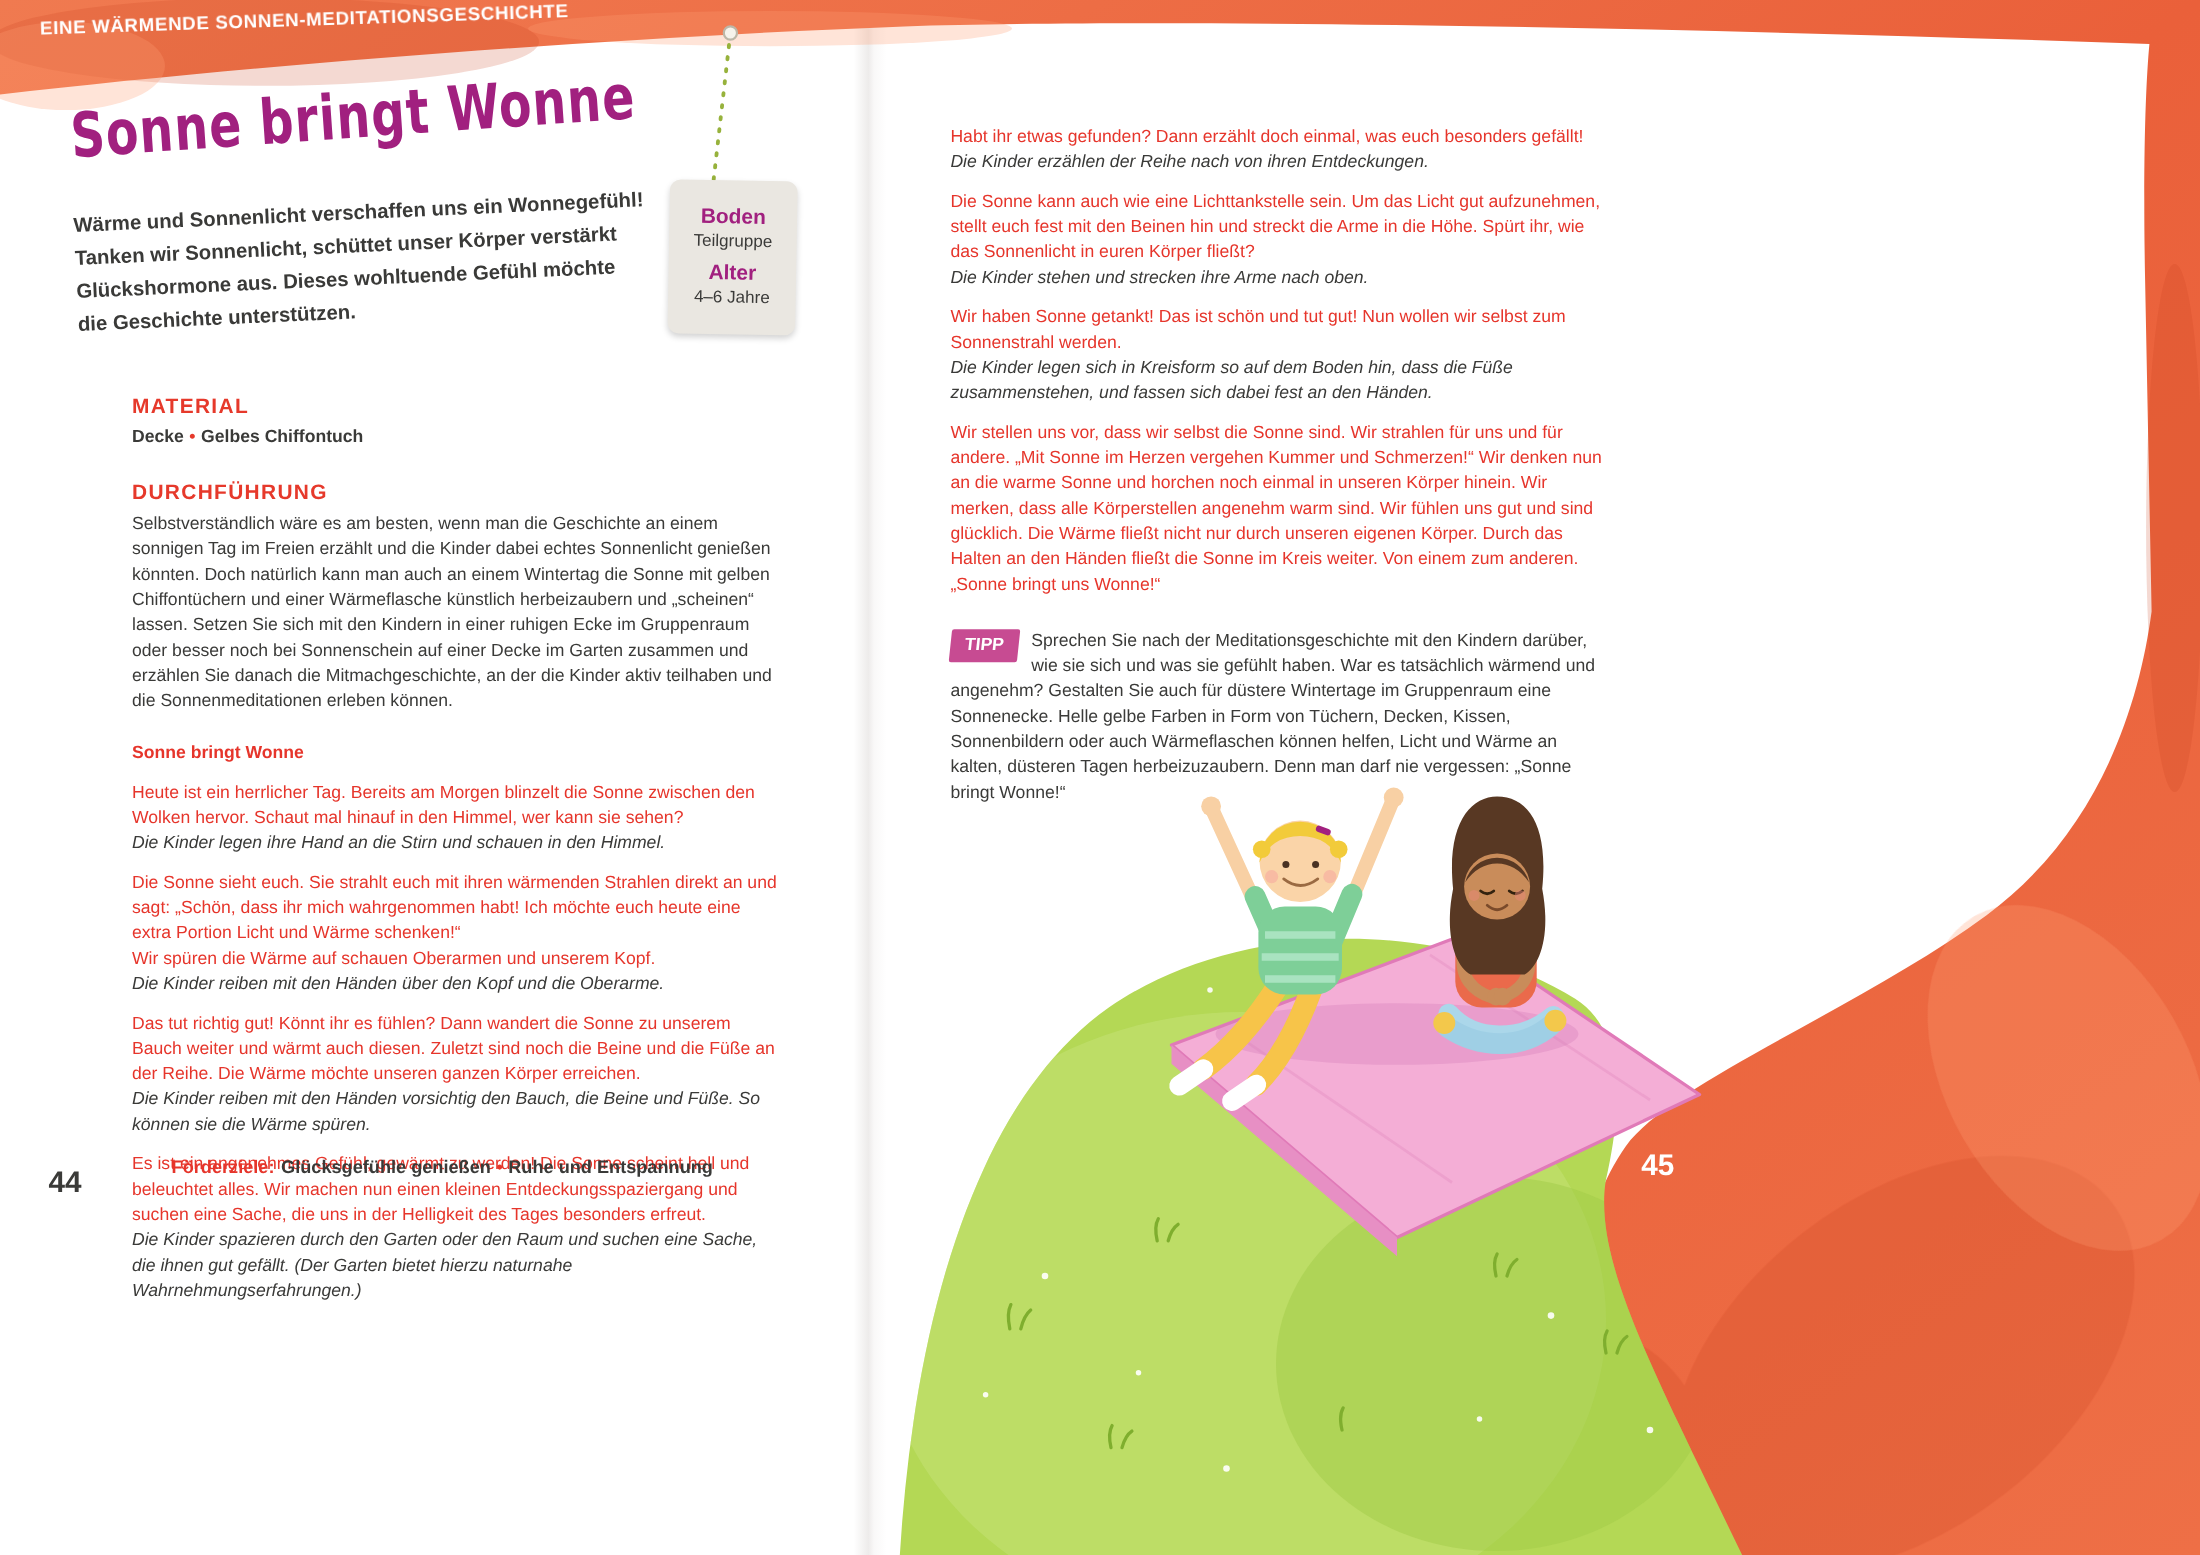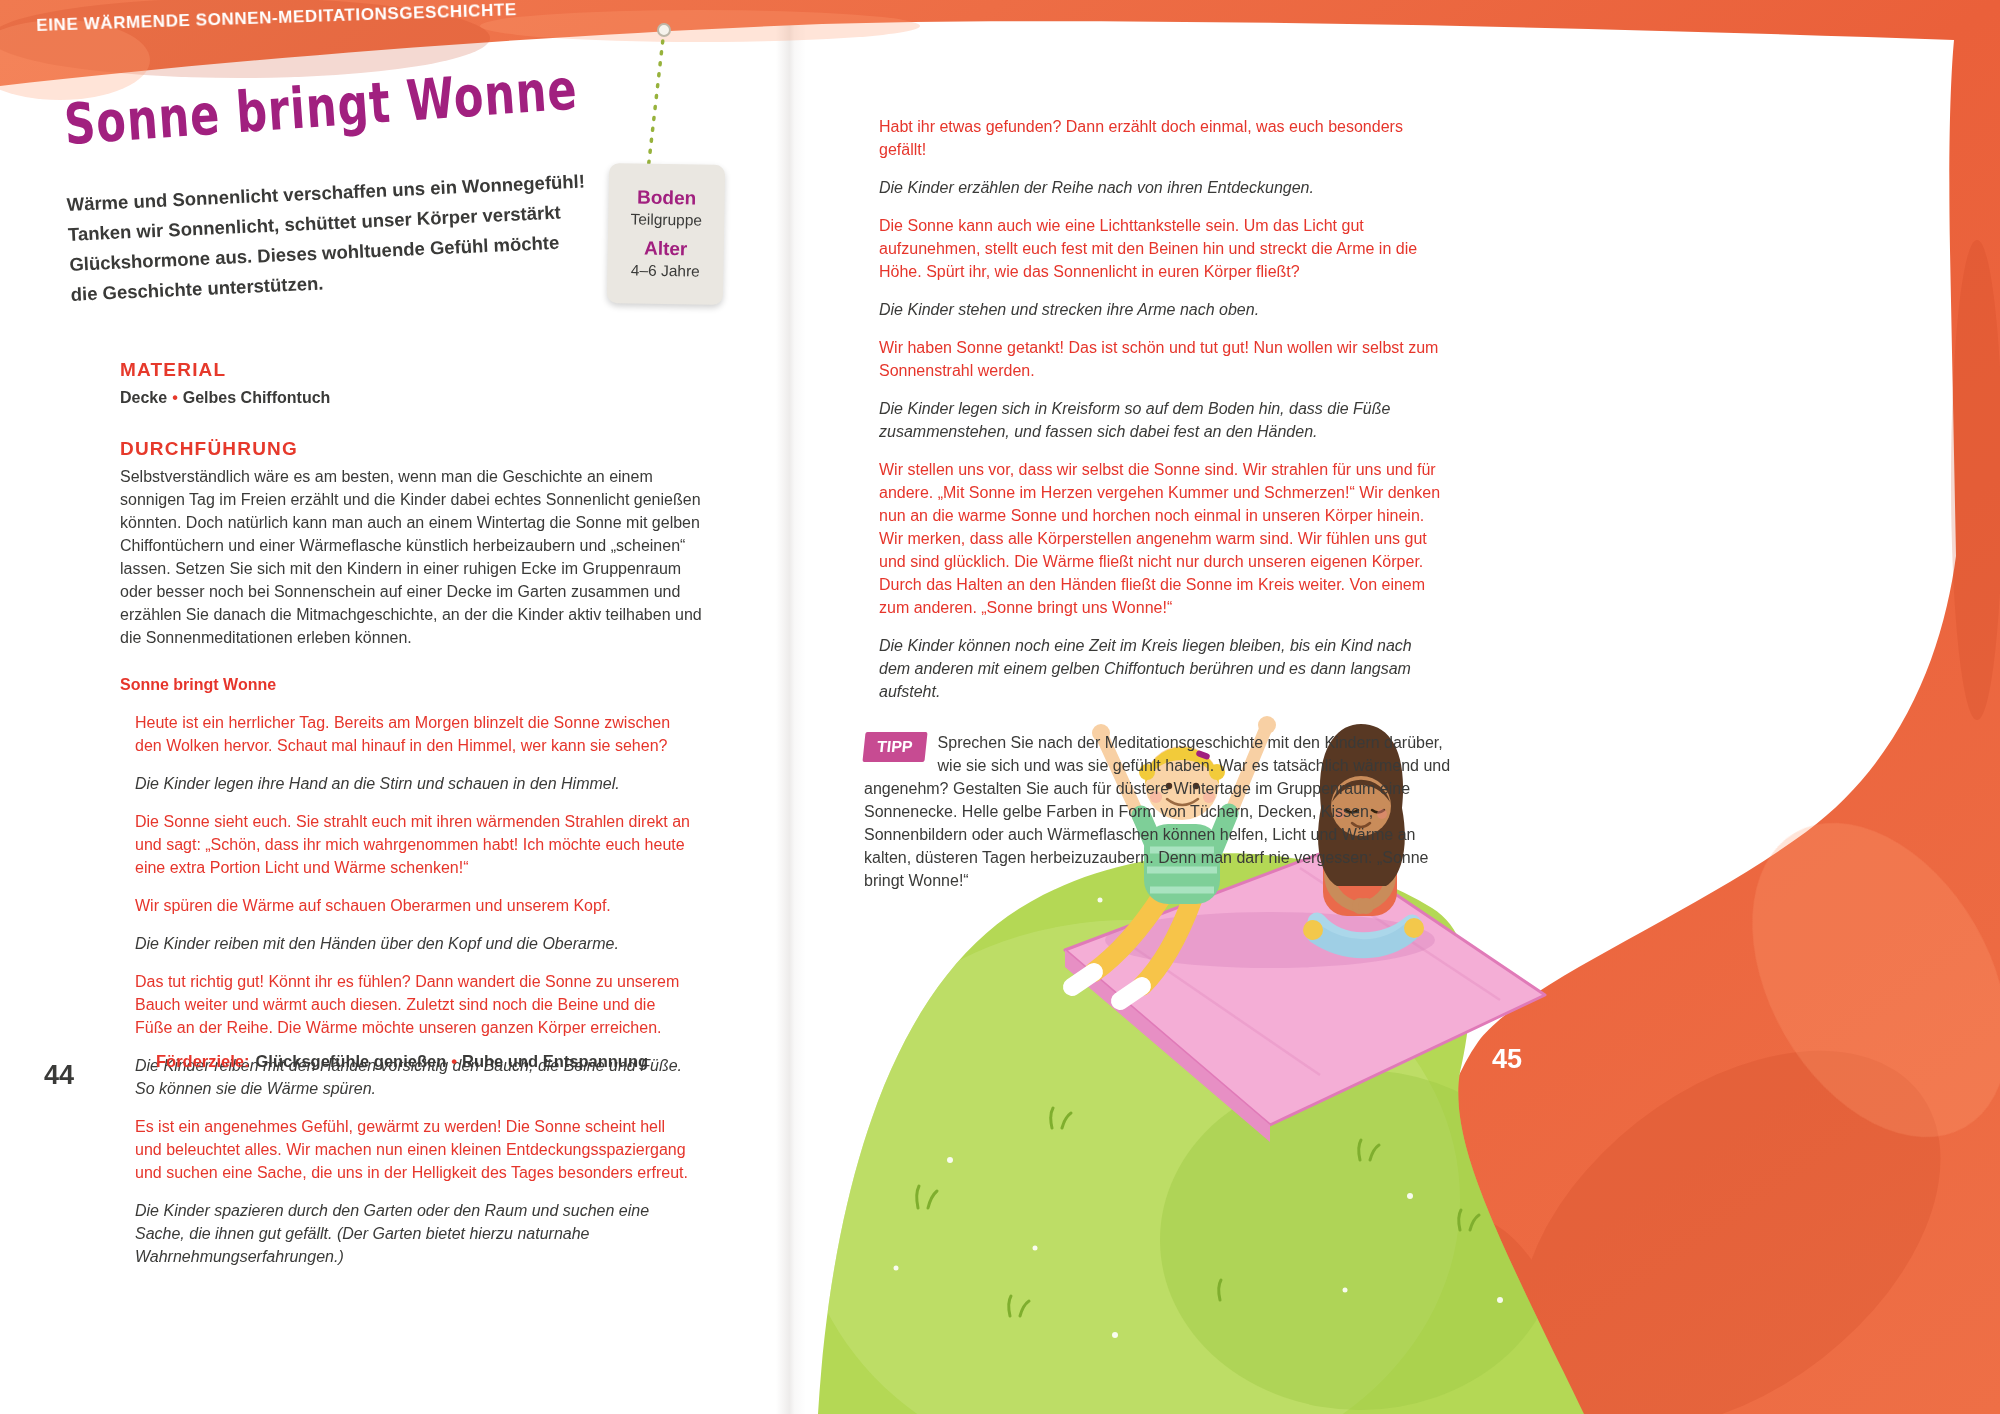--- a/index.html
+++ b/index.html
@@ -31,7 +31,7 @@
   .proc{margin:4px 0 0 0;}
   .storyhead{color:#e6352b;font-weight:bold;margin:24px 0 0 0;}
   .group{margin-top:13px;}
-  .group p{margin:15px;}
+  .group p{margin:0;}
   .red{color:#e6352b;}
   .ital{font-style:italic;color:#3a3a38;}
   .tip{margin-top:28px;}

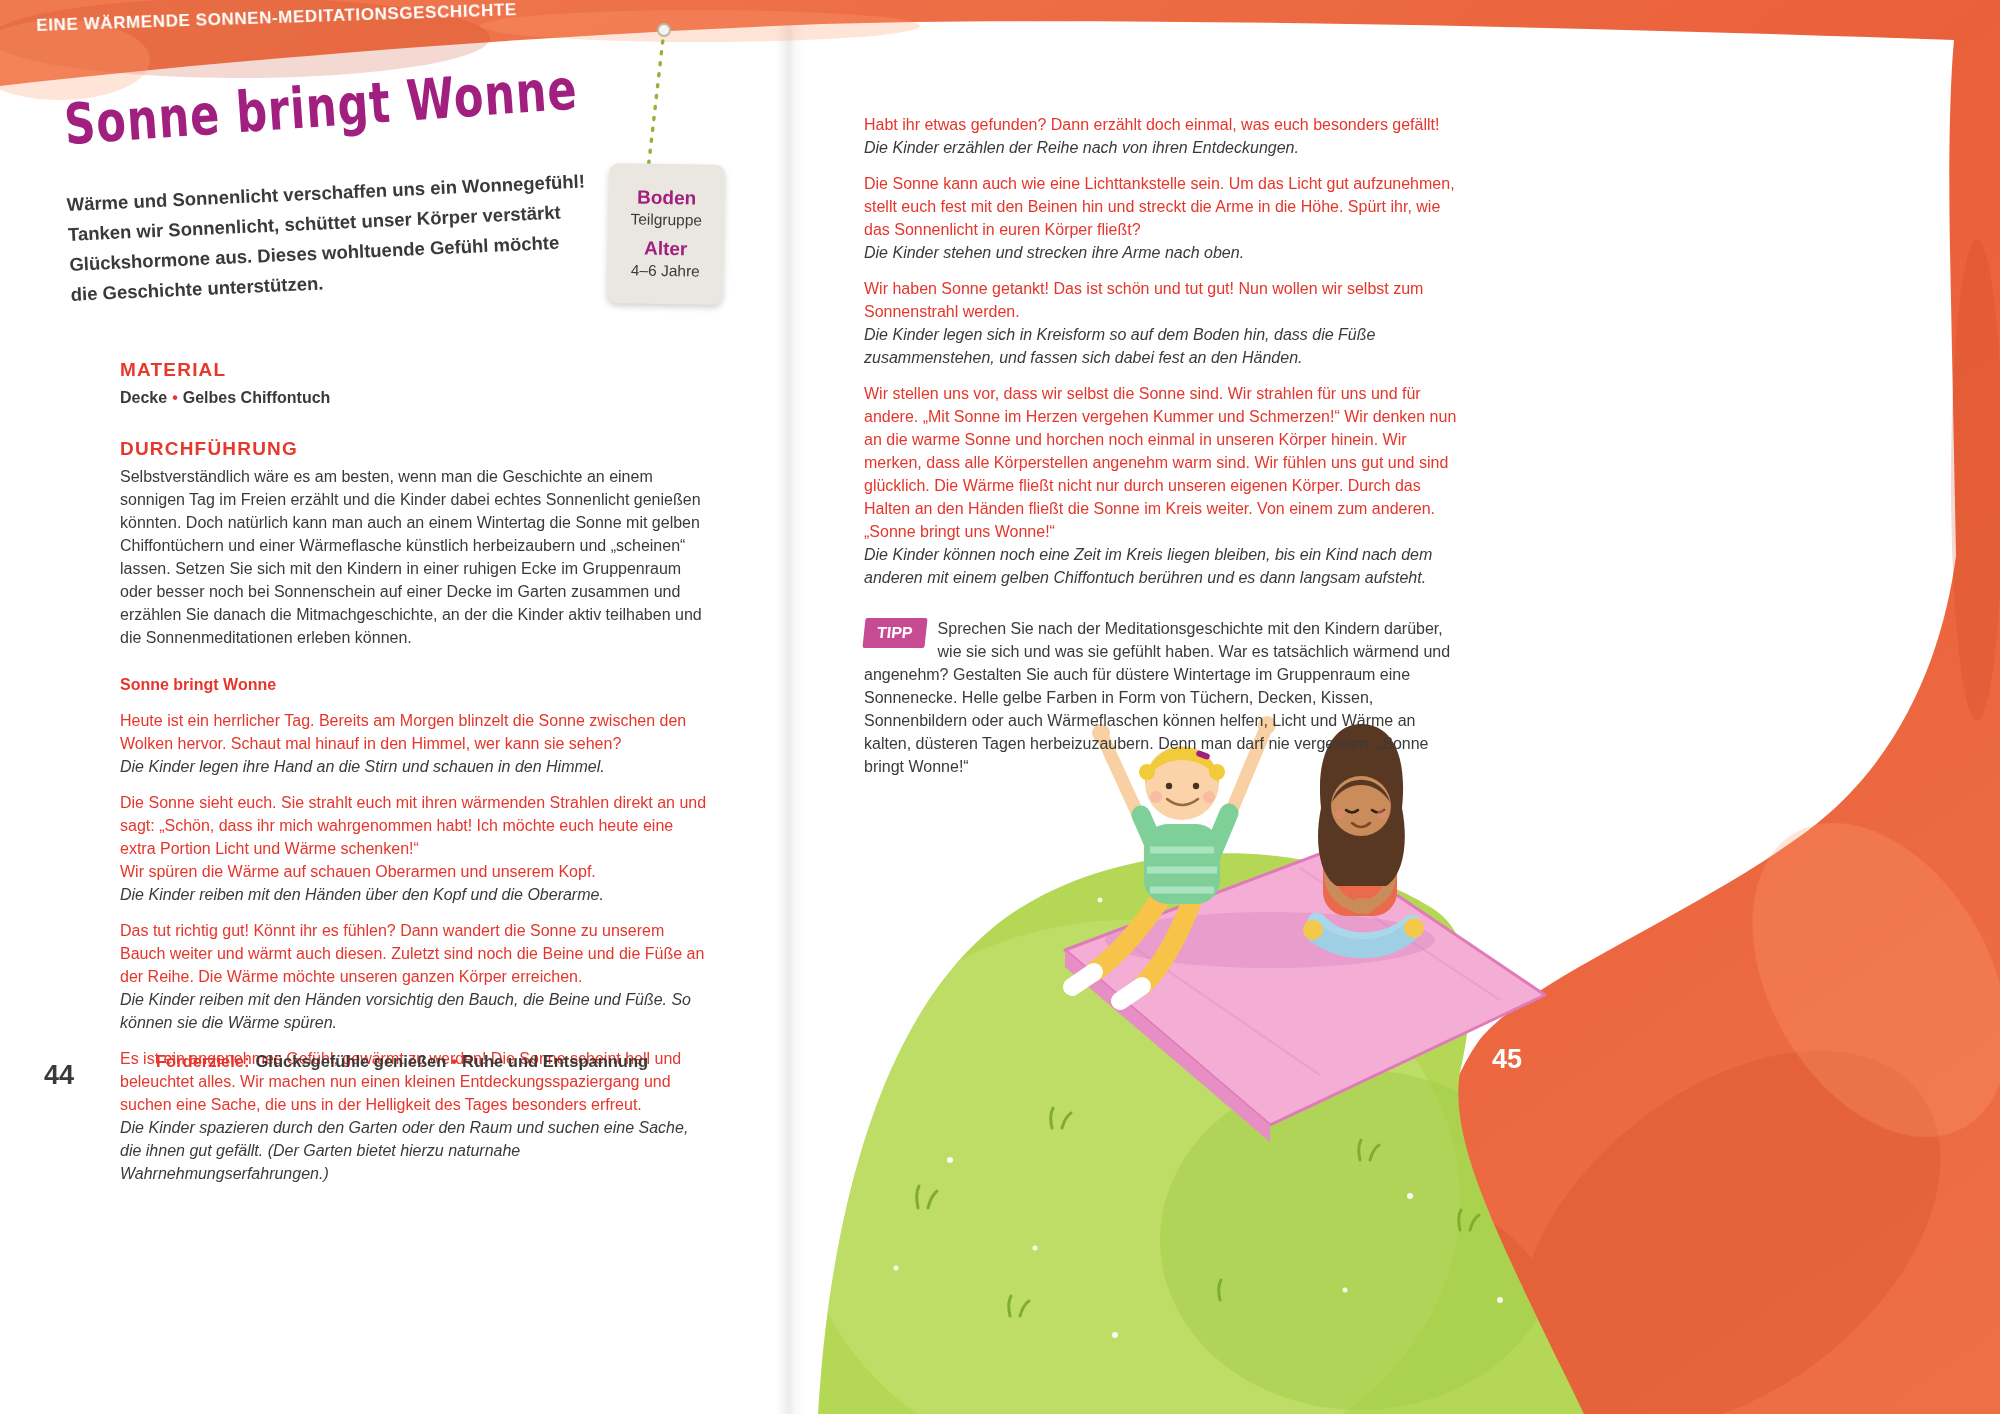--- a/index.html
+++ b/index.html
@@ -142,7 +142,6 @@
         </div>
         <div class="group">
           <p class="red">Wir stellen uns vor, dass wir selbst die Sonne sind. Wir strahlen für uns und für andere. „Mit Sonne im Herzen vergehen Kummer und Schmerzen!“ Wir denken nun an die warme Sonne und horchen noch einmal in unseren Körper hinein. Wir merken, dass alle Körperstellen angenehm warm sind. Wir fühlen uns gut und sind glücklich. Die Wärme fließt nicht nur durch unseren eigenen Körper. Durch das Halten an den Händen fließt die Sonne im Kreis weiter. Von einem zum anderen. „Sonne bringt uns Wonne!“</p>
-          <p class="ital">Die Kinder können noch eine Zeit im Kreis liegen bleiben, bis ein Kind nach dem anderen mit einem gelben Chiffontuch berühren und es dann langsam aufsteht.</p>
         </div>
       </div>
     <div class="tip">

